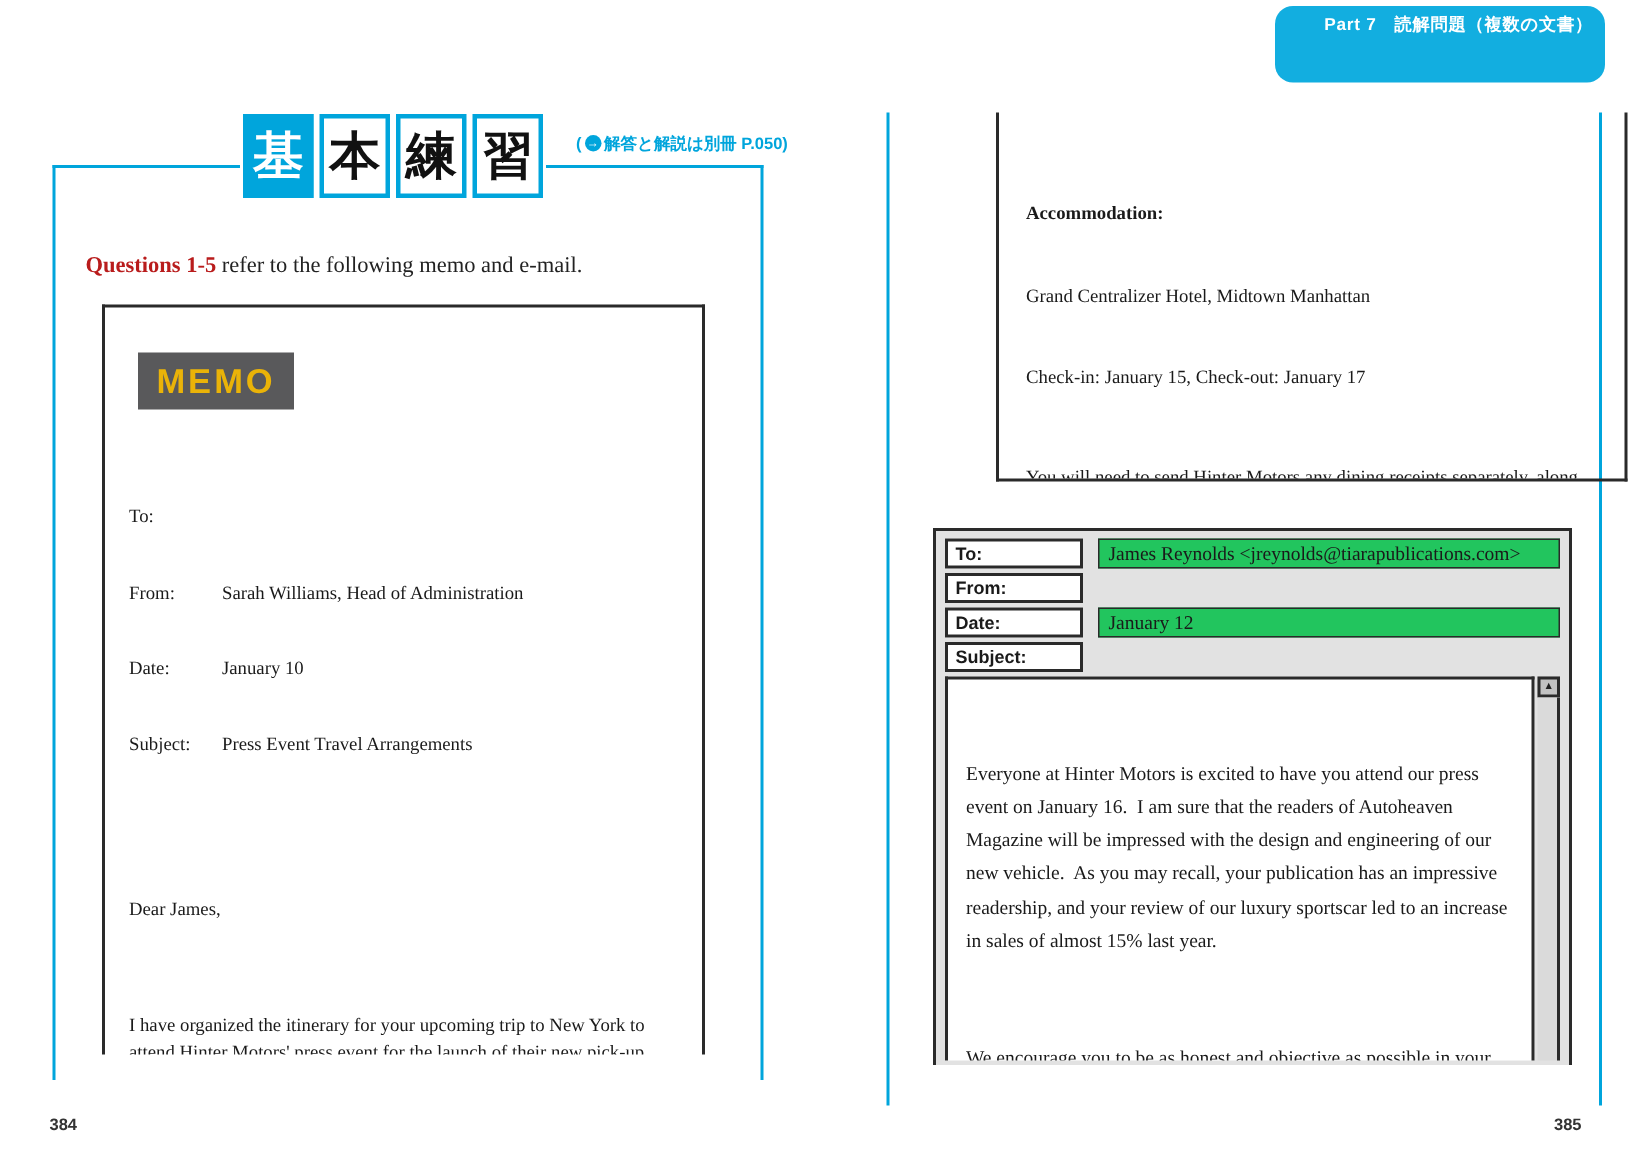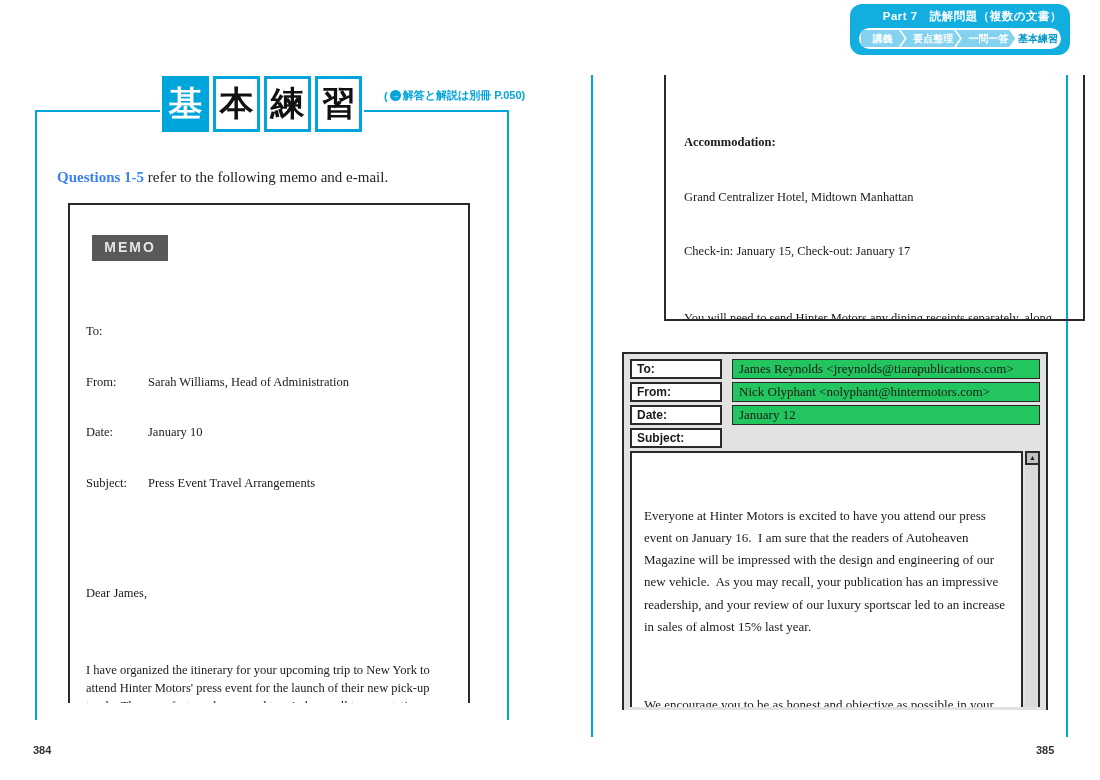--- a/index.html
+++ b/index.html
@@ -88,12 +88,6 @@
 
 <div class="header-badge">
   <div class="part-label">Part 7　読解問題（複数の文書）</div>
-  <div class="tab-pill">
-    <span class="tab tab-blue tab-1">講義</span>
-    <span class="tab tab-blue tab-mid">要点整理</span>
-    <span class="tab tab-blue tab-mid">一問一答</span>
-    <span class="tab tab-active">基本練習</span>
-  </div>
 </div>
 
 <div class="left-frame"></div>

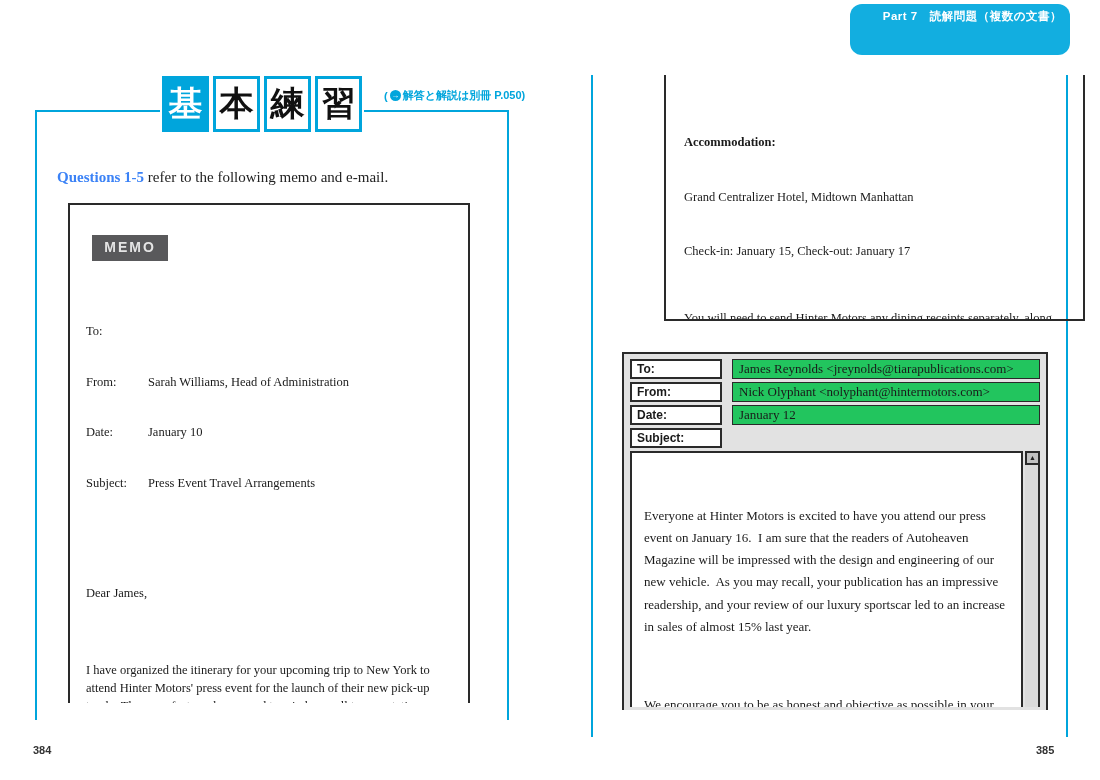--- a/index.html
+++ b/index.html
@@ -33,7 +33,7 @@
     background:#00A5DC; color:#fff; font-size:8px; line-height:11px; text-align:center; }
   .questions-line { position:absolute; left:57px; top:169px;
     font-family:"Liberation Serif", serif; font-size:15px; color:#222; }
-  .q-lead { color:#3b82f6; font-weight:bold; }
+  .q-lead { color:#b91c1c; font-weight:bold; }
 
   .memo-box { position:absolute; left:68px; top:203px; width:402px; height:500px;
     border:2px solid #2A2A2A; border-bottom:none; padding:12px 16px 0;

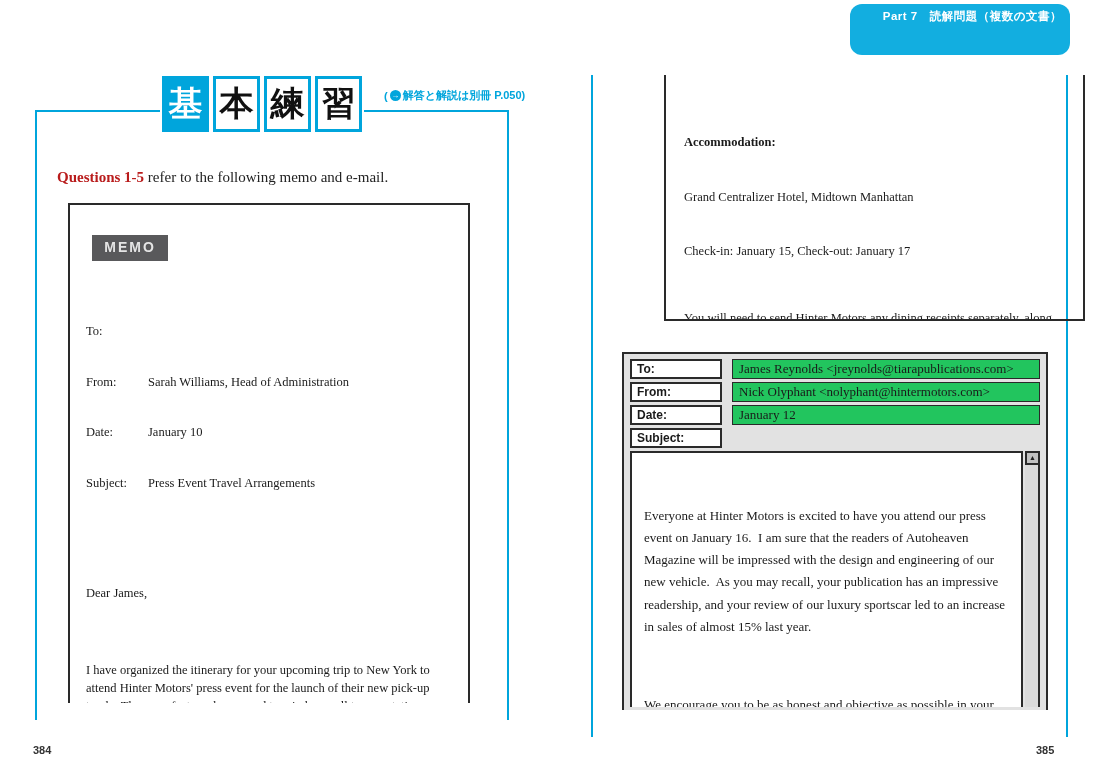--- a/index.html
+++ b/index.html
@@ -39,8 +39,8 @@
     border:2px solid #2A2A2A; border-bottom:none; padding:12px 16px 0;
     font-family:"Liberation Serif", serif; font-size:12.5px; line-height:1.42;
     overflow:hidden; white-space:pre-wrap; }
-  .memo-label { display:inline-block; background:#59595B; color:#e5e5e5;
-    font-family:"Liberation Sans", sans-serif; font-weight:bold; font-size:14px;
+  .memo-label { display:inline-block; background:#59595B; color:#eab308;
+    font-family:"Liberation Sans", sans-serif; font-weight:bold; font-size:23px;
     letter-spacing:2px; padding:3px 12px; white-space:normal; }
   .memo-fields { margin-top:11px; line-height:1.35; }
   .field-row { display:flex; }

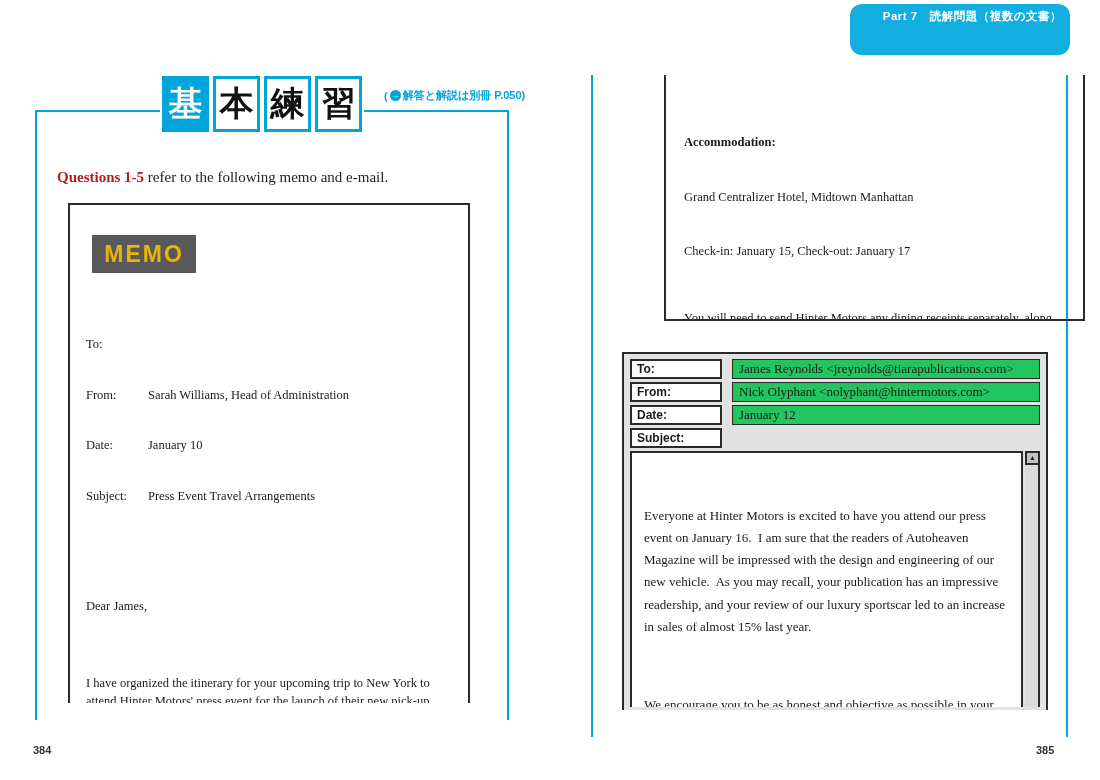--- a/index.html
+++ b/index.html
@@ -155,7 +155,6 @@
   </div>
   <div class="email-row">
     <div class="email-label-cell">From:</div>
-    <div class="email-value-cell">Nick Olyphant &lt;nolyphant@hintermotors.com&gt;</div>
   </div>
   <div class="email-row">
     <div class="email-label-cell">Date:</div>

